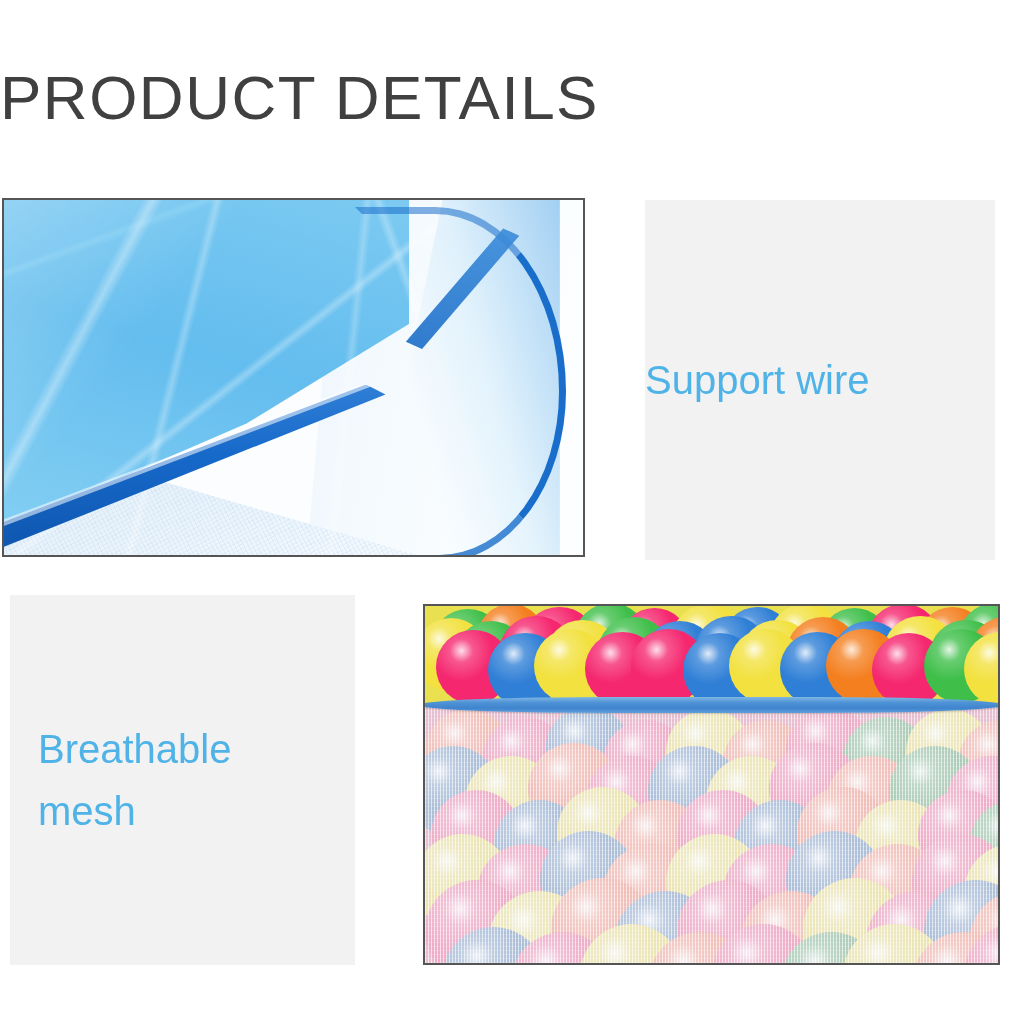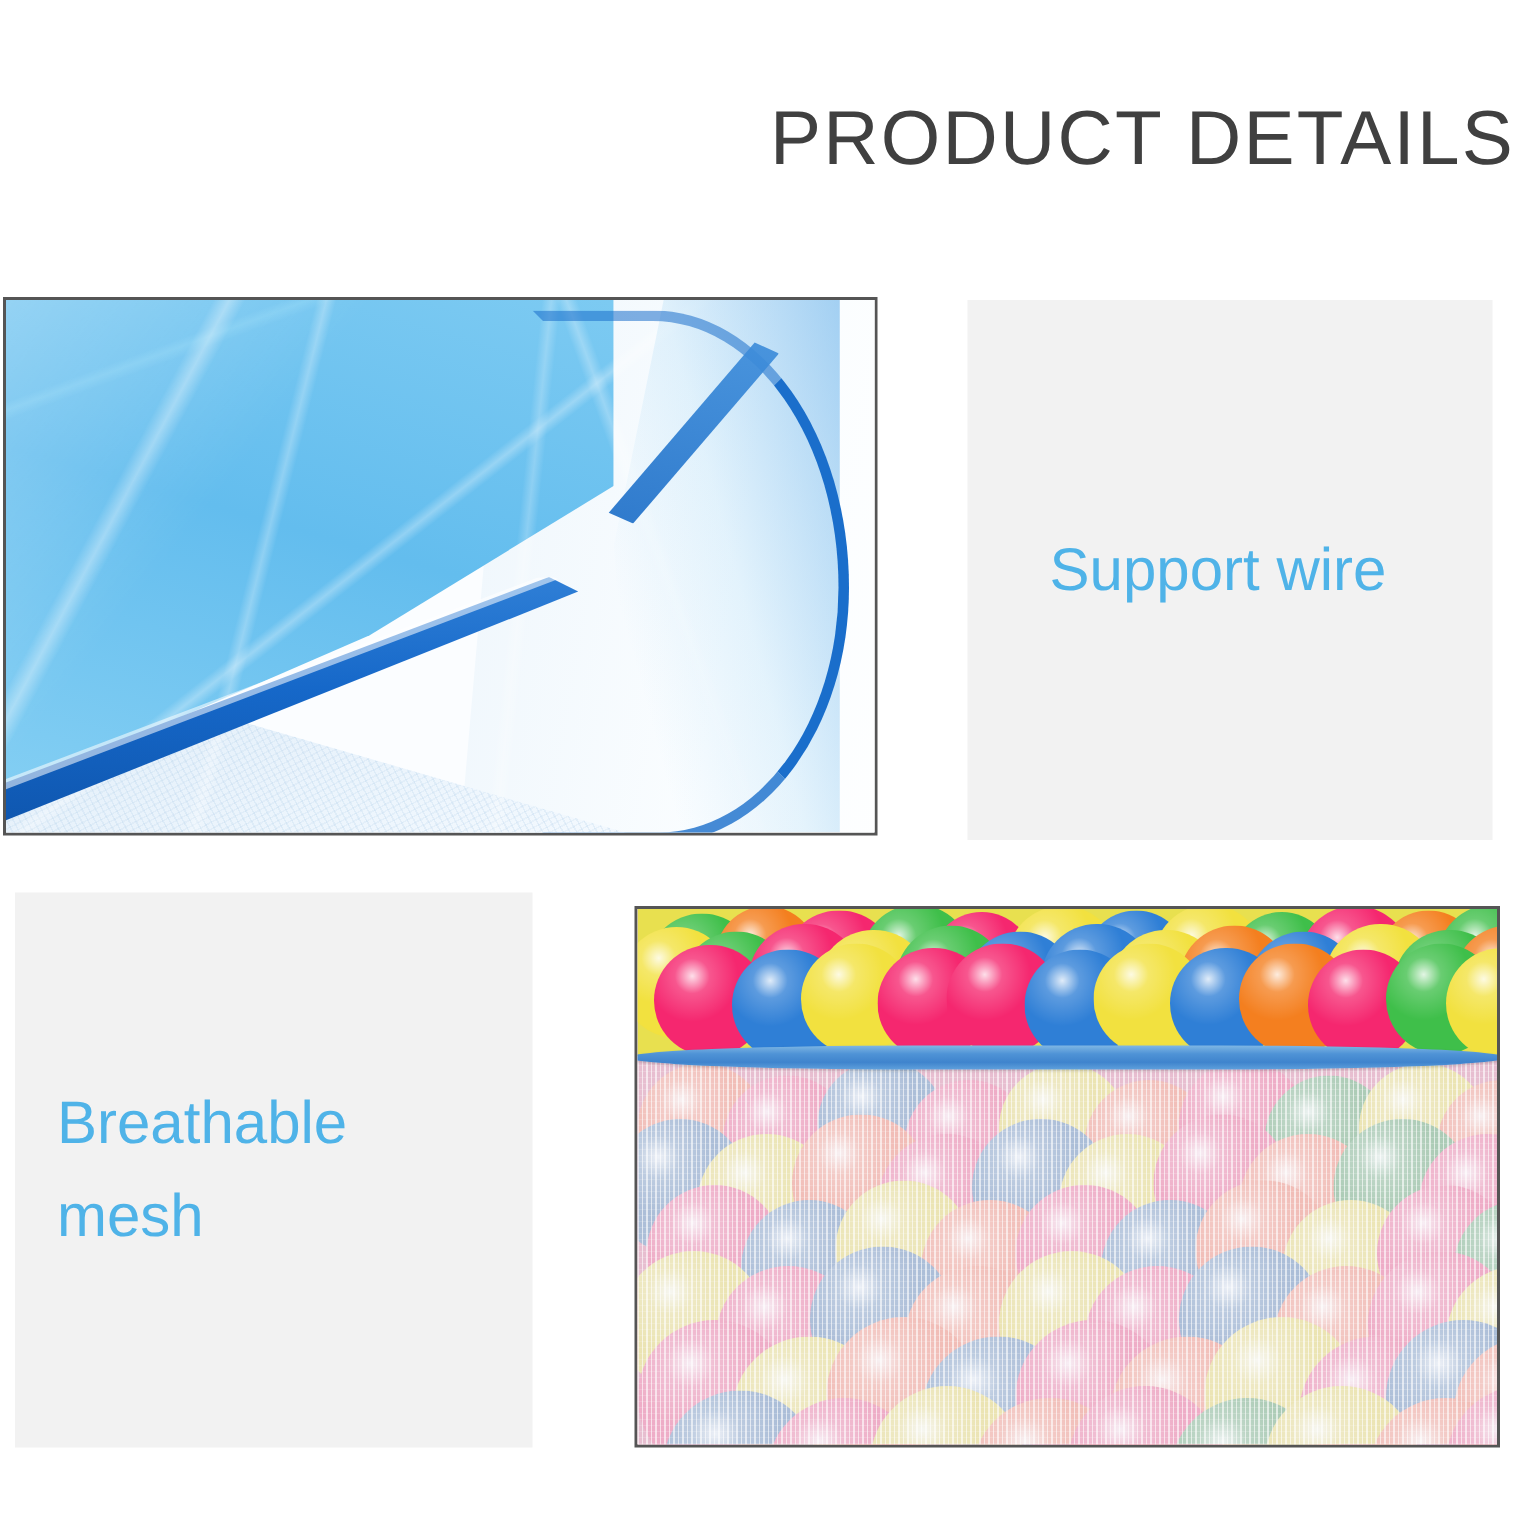--- a/index.html
+++ b/index.html
@@ -22,8 +22,8 @@
     left: 0;
     top: 64px;
     width: 1010px;
-    text-align: right;
-    font-size: 51px;
+    text-align: left;
+    font-size: 62px;
     font-weight: 300;
     letter-spacing: 1.5px;
     color: #404040;

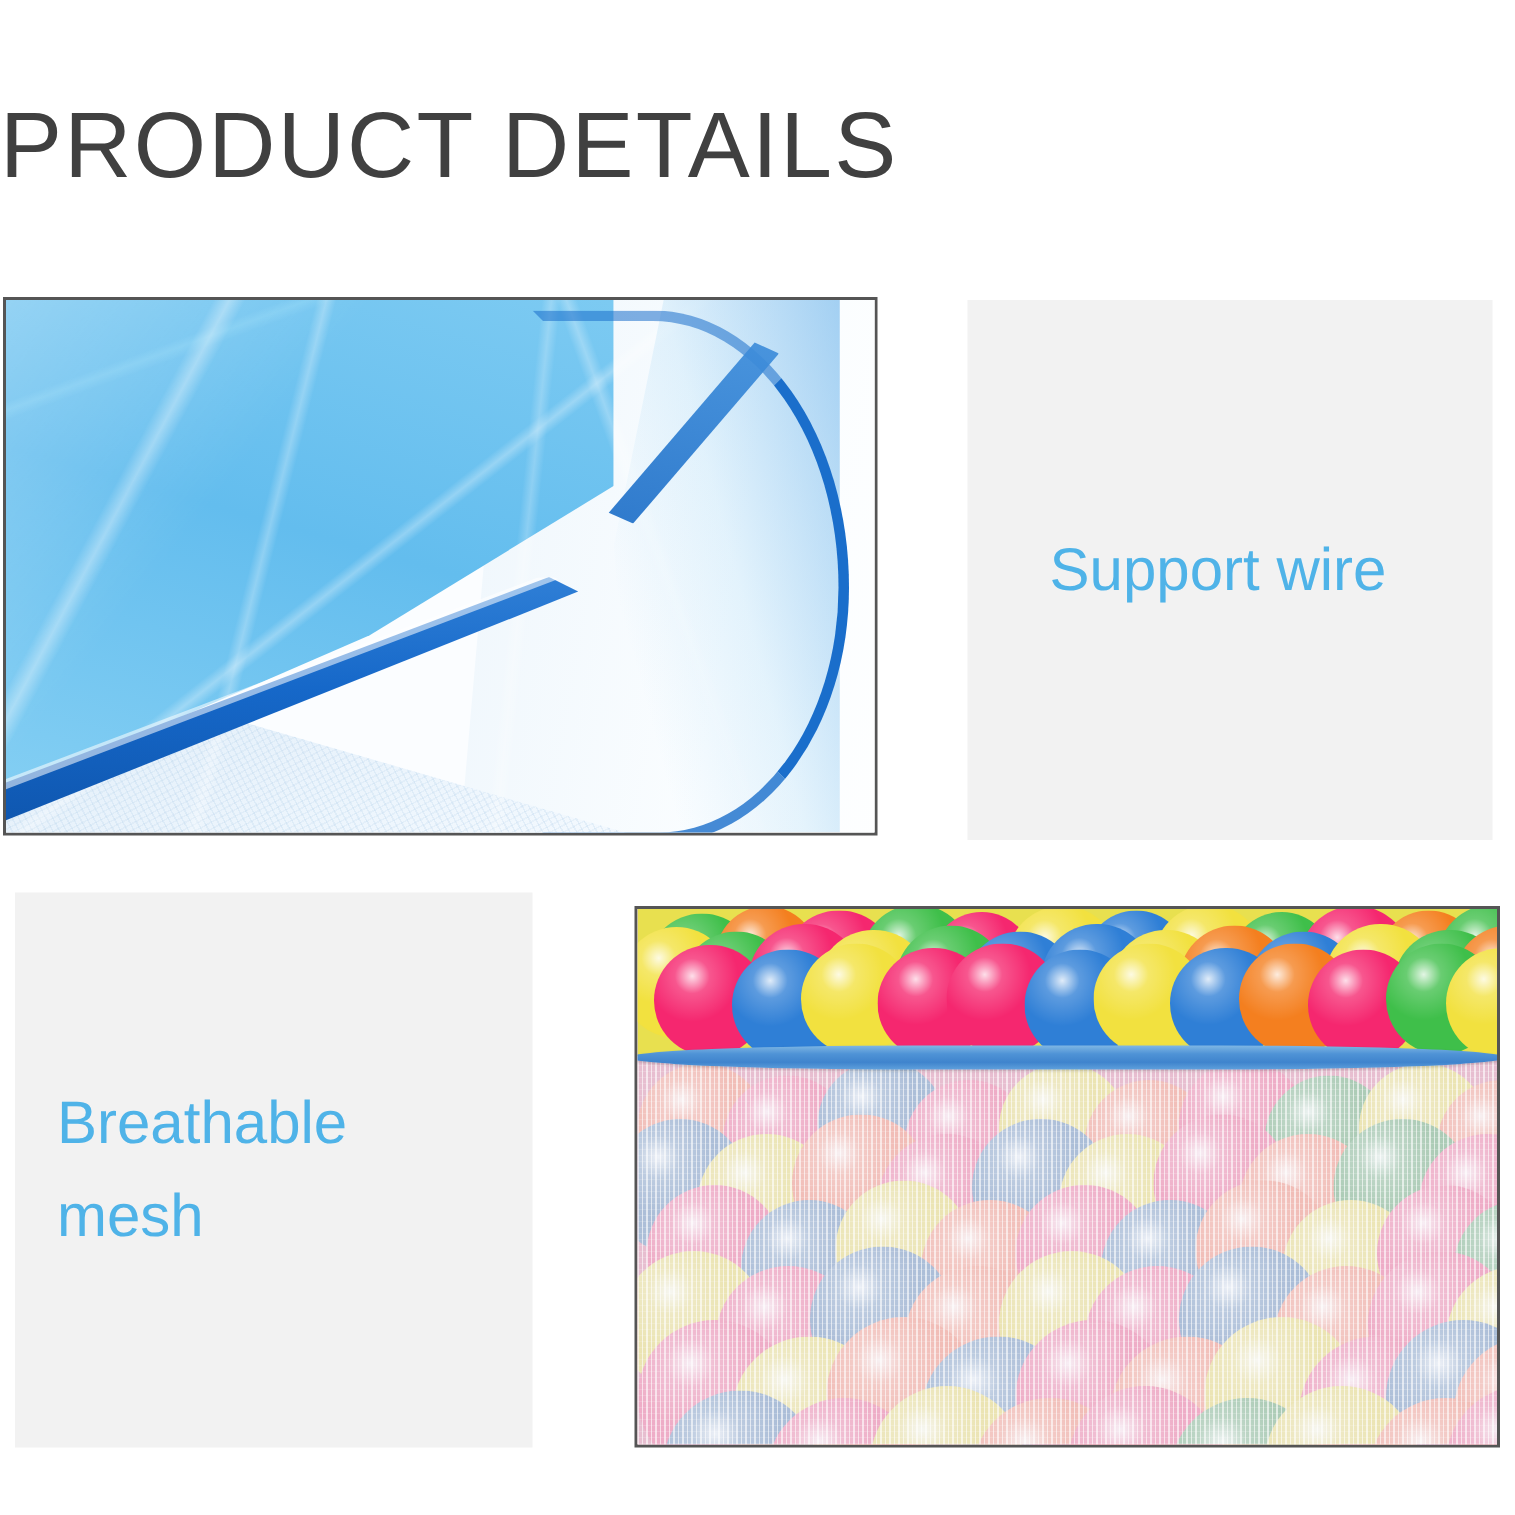--- a/index.html
+++ b/index.html
@@ -53,7 +53,7 @@
     top: 200px;
     width: 350px;
     height: 360px;
-    justify-content: center;
+    justify-content: flex-start;
     padding-right: 16px;
   }
 

